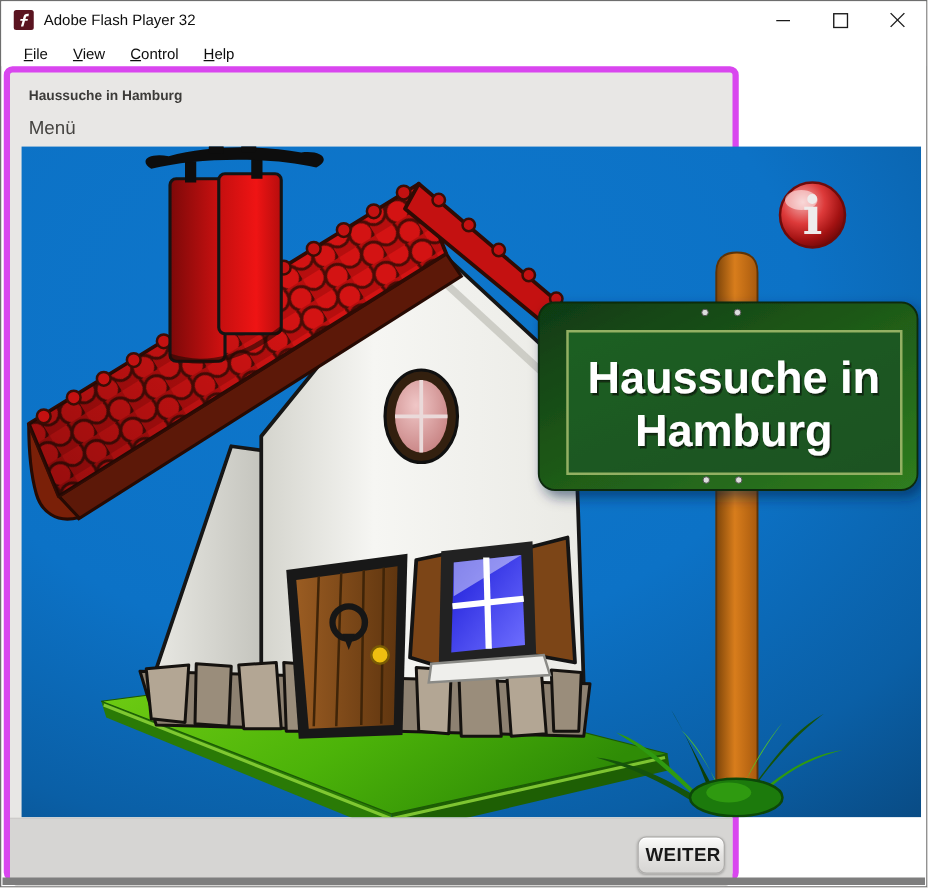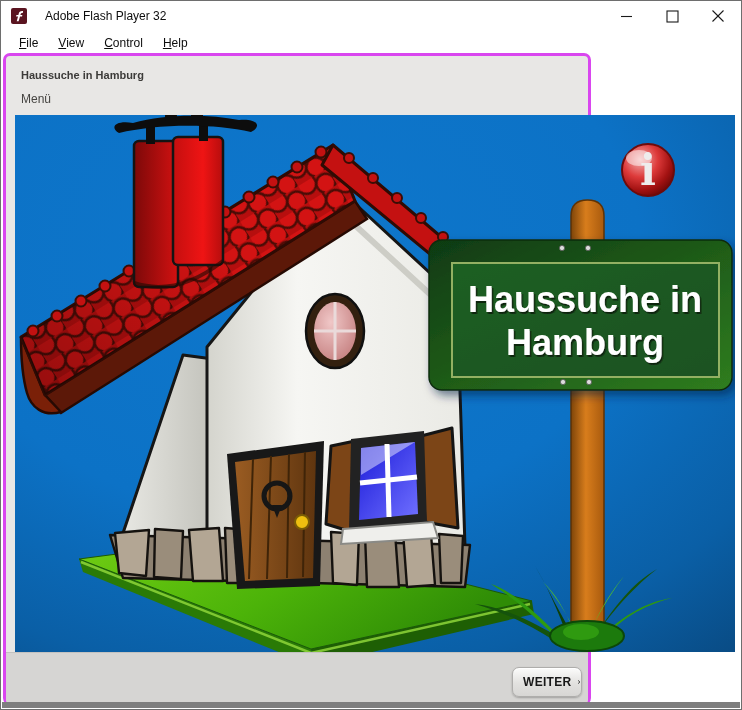--- a/index.html
+++ b/index.html
@@ -12,7 +12,7 @@
             display:flex;align-items:center;}
   .flash-icon{width:16px;height:16px;margin-left:10px;border-radius:2px;background:#5a1420;
               display:flex;align-items:center;justify-content:center;flex:0 0 auto;}
-  .win-title{margin-left:18px;font-size:12px;color:#0d0d0d;white-space:nowrap;}
+  .win-title{margin-left:8px;font-size:12px;color:#0d0d0d;white-space:nowrap;}
   .caption-buttons{position:absolute;right:0;top:0;height:30px;display:flex;}
   .cap-btn{width:46px;height:30px;display:flex;align-items:center;justify-content:center;background:transparent;}
 

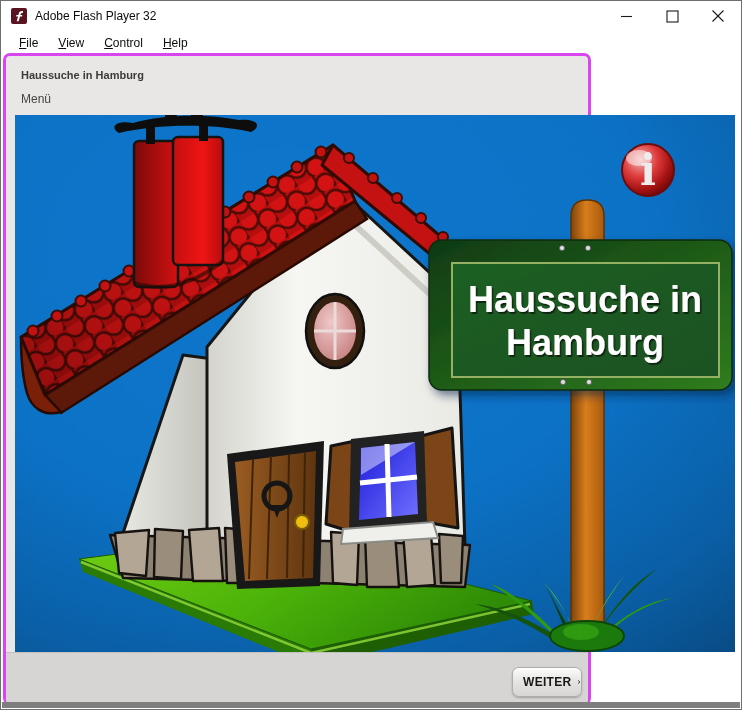--- a/index.html
+++ b/index.html
@@ -24,7 +24,7 @@
 
   
   .panel{position:absolute;left:2px;top:52px;width:588px;height:652px;box-sizing:border-box;
-         background:#e8e7e5;border:3px solid #d946ef;border-radius:7px;text-decoration:underline;}
+         background:#e8e7e5;border:5px solid #d946ef;border-radius:7px;text-decoration:underline;}
   .bottom-strip{position:absolute;left:1px;right:1px;bottom:1px;height:6px;background:#7e7e7e;}
 
   .app-header-title{position:absolute;left:15px;top:13px;font-size:11px;font-weight:bold;color:#3c3b39;}

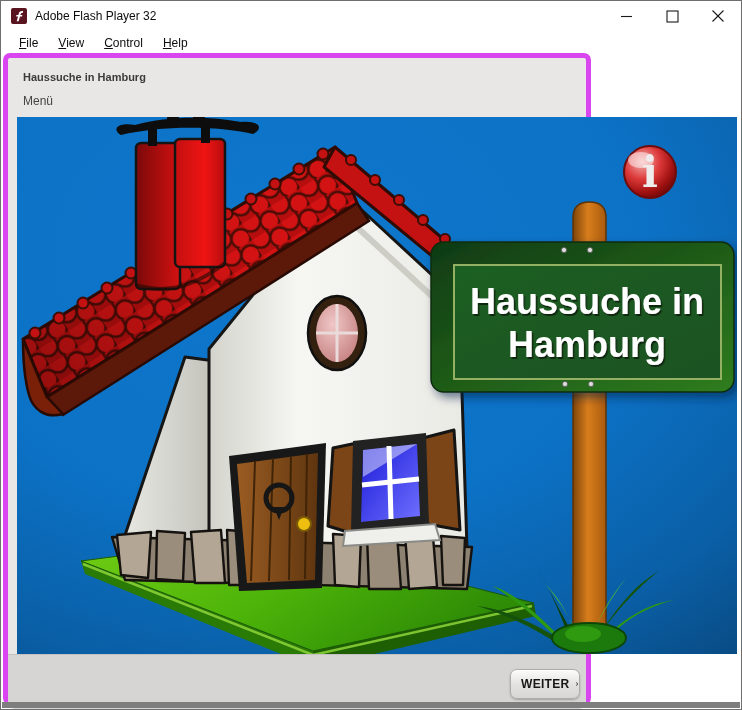--- a/index.html
+++ b/index.html
@@ -28,7 +28,7 @@
   .bottom-strip{position:absolute;left:1px;right:1px;bottom:1px;height:6px;background:#7e7e7e;}
 
   .app-header-title{position:absolute;left:15px;top:13px;font-size:11px;font-weight:bold;color:#3c3b39;}
-  .app-header-menu{position:absolute;left:15px;top:36px;font-size:12px;color:#454441;cursor:pointer;}
+  .app-header-menu{position:absolute;left:15px;top:36px;font-size:15px;color:#454441;cursor:pointer;}
 
   
   .stage{position:absolute;left:9px;top:59px;width:720px;height:537px;overflow:hidden;}

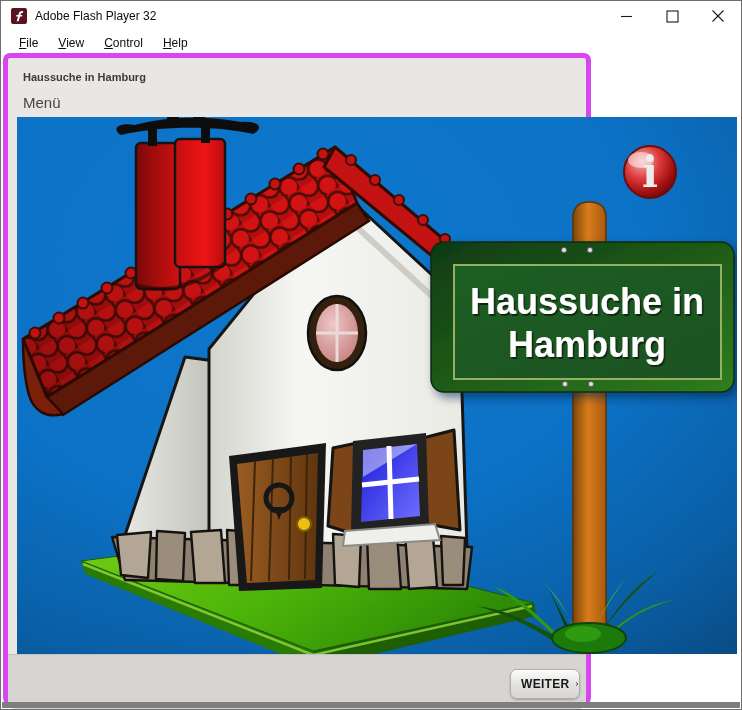--- a/index.html
+++ b/index.html
@@ -42,7 +42,7 @@
               background:linear-gradient(#fcfcfb,#e2e1df 55%,#d7d6d4);
               box-shadow:0 1px 2px rgba(0,0,0,.25), inset 0 1px 0 #fff;
               display:flex;align-items:center;justify-content:center;gap:7px;cursor:pointer;}
-  .weiter-label{font-size:12px;font-weight:bold;color:#181818;letter-spacing:.3px;margin-left:10px;}
+  .weiter-label{font-size:15px;font-weight:bold;color:#181818;letter-spacing:.3px;margin-left:10px;}
 </style>
 </head>
 <body>

